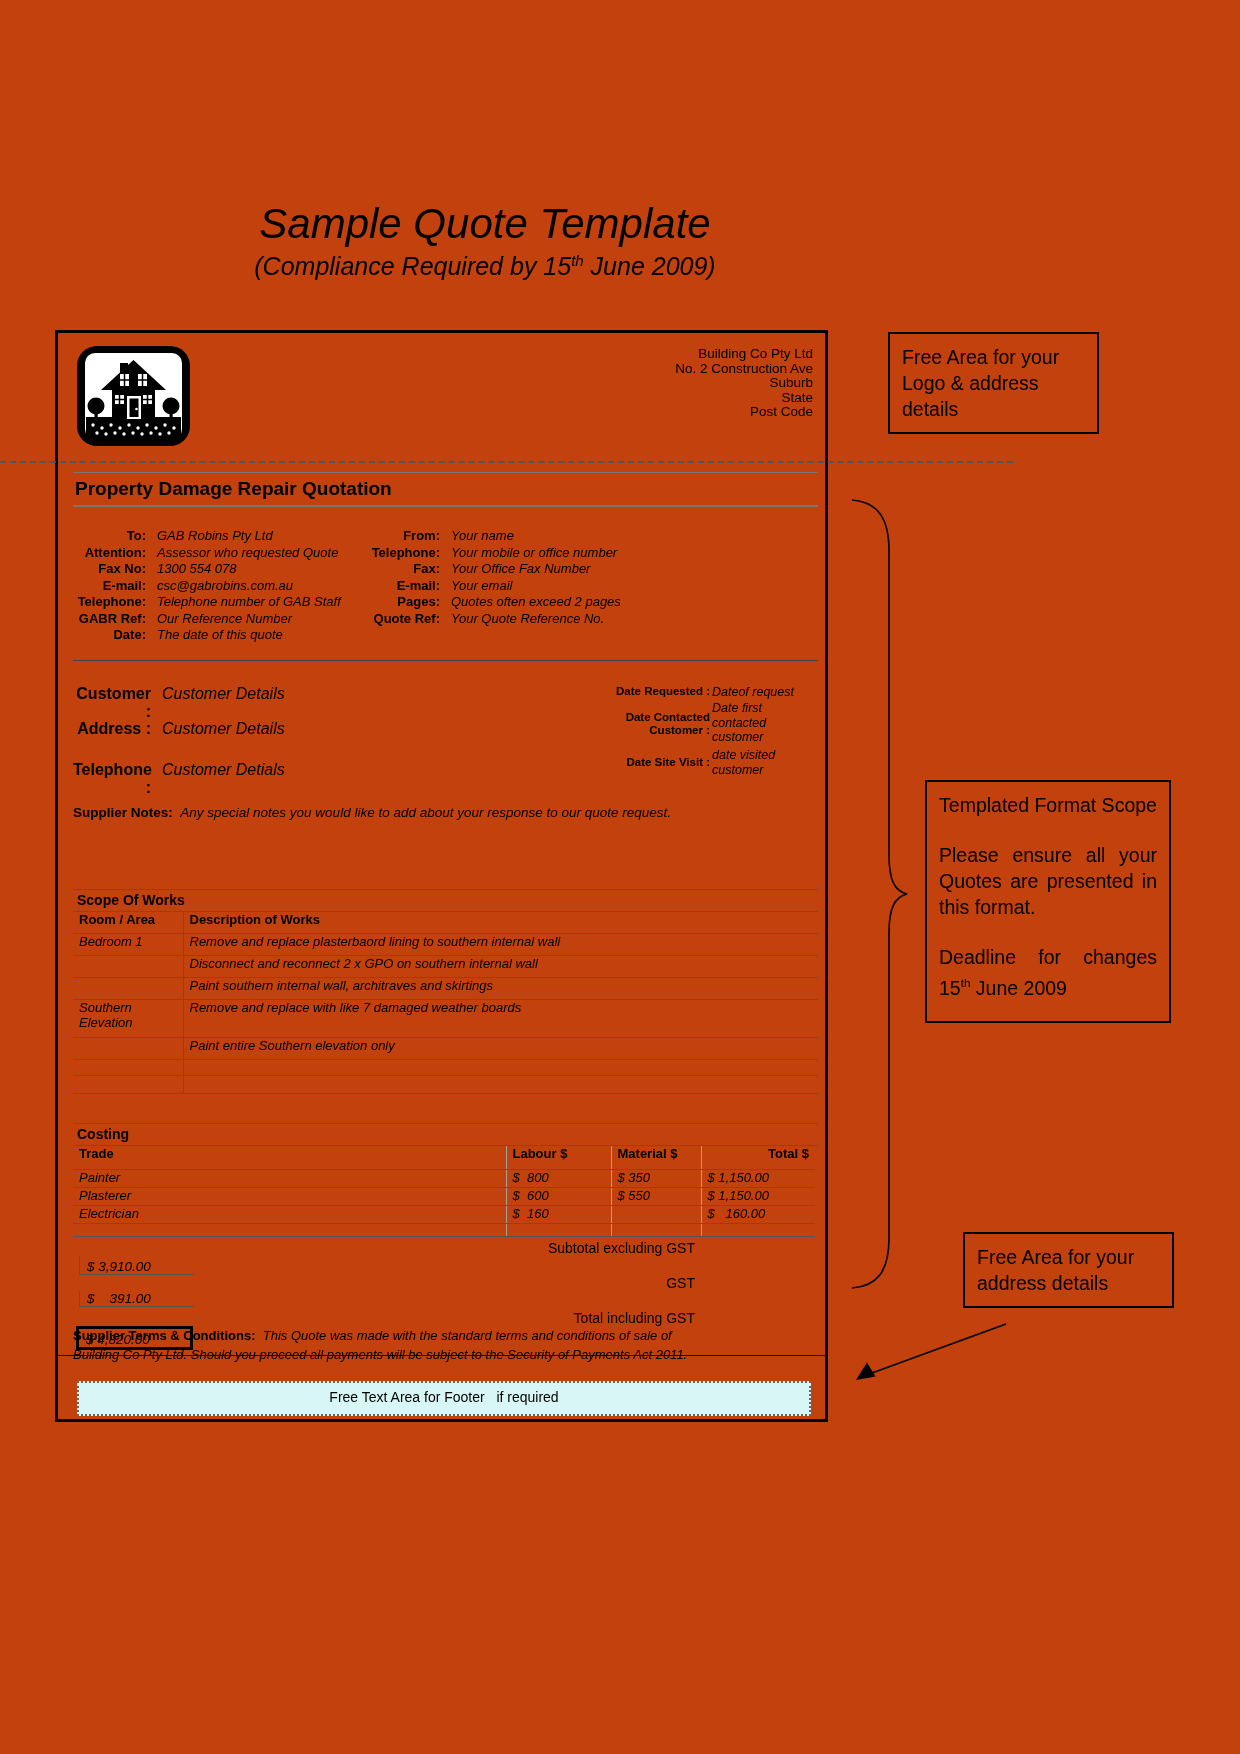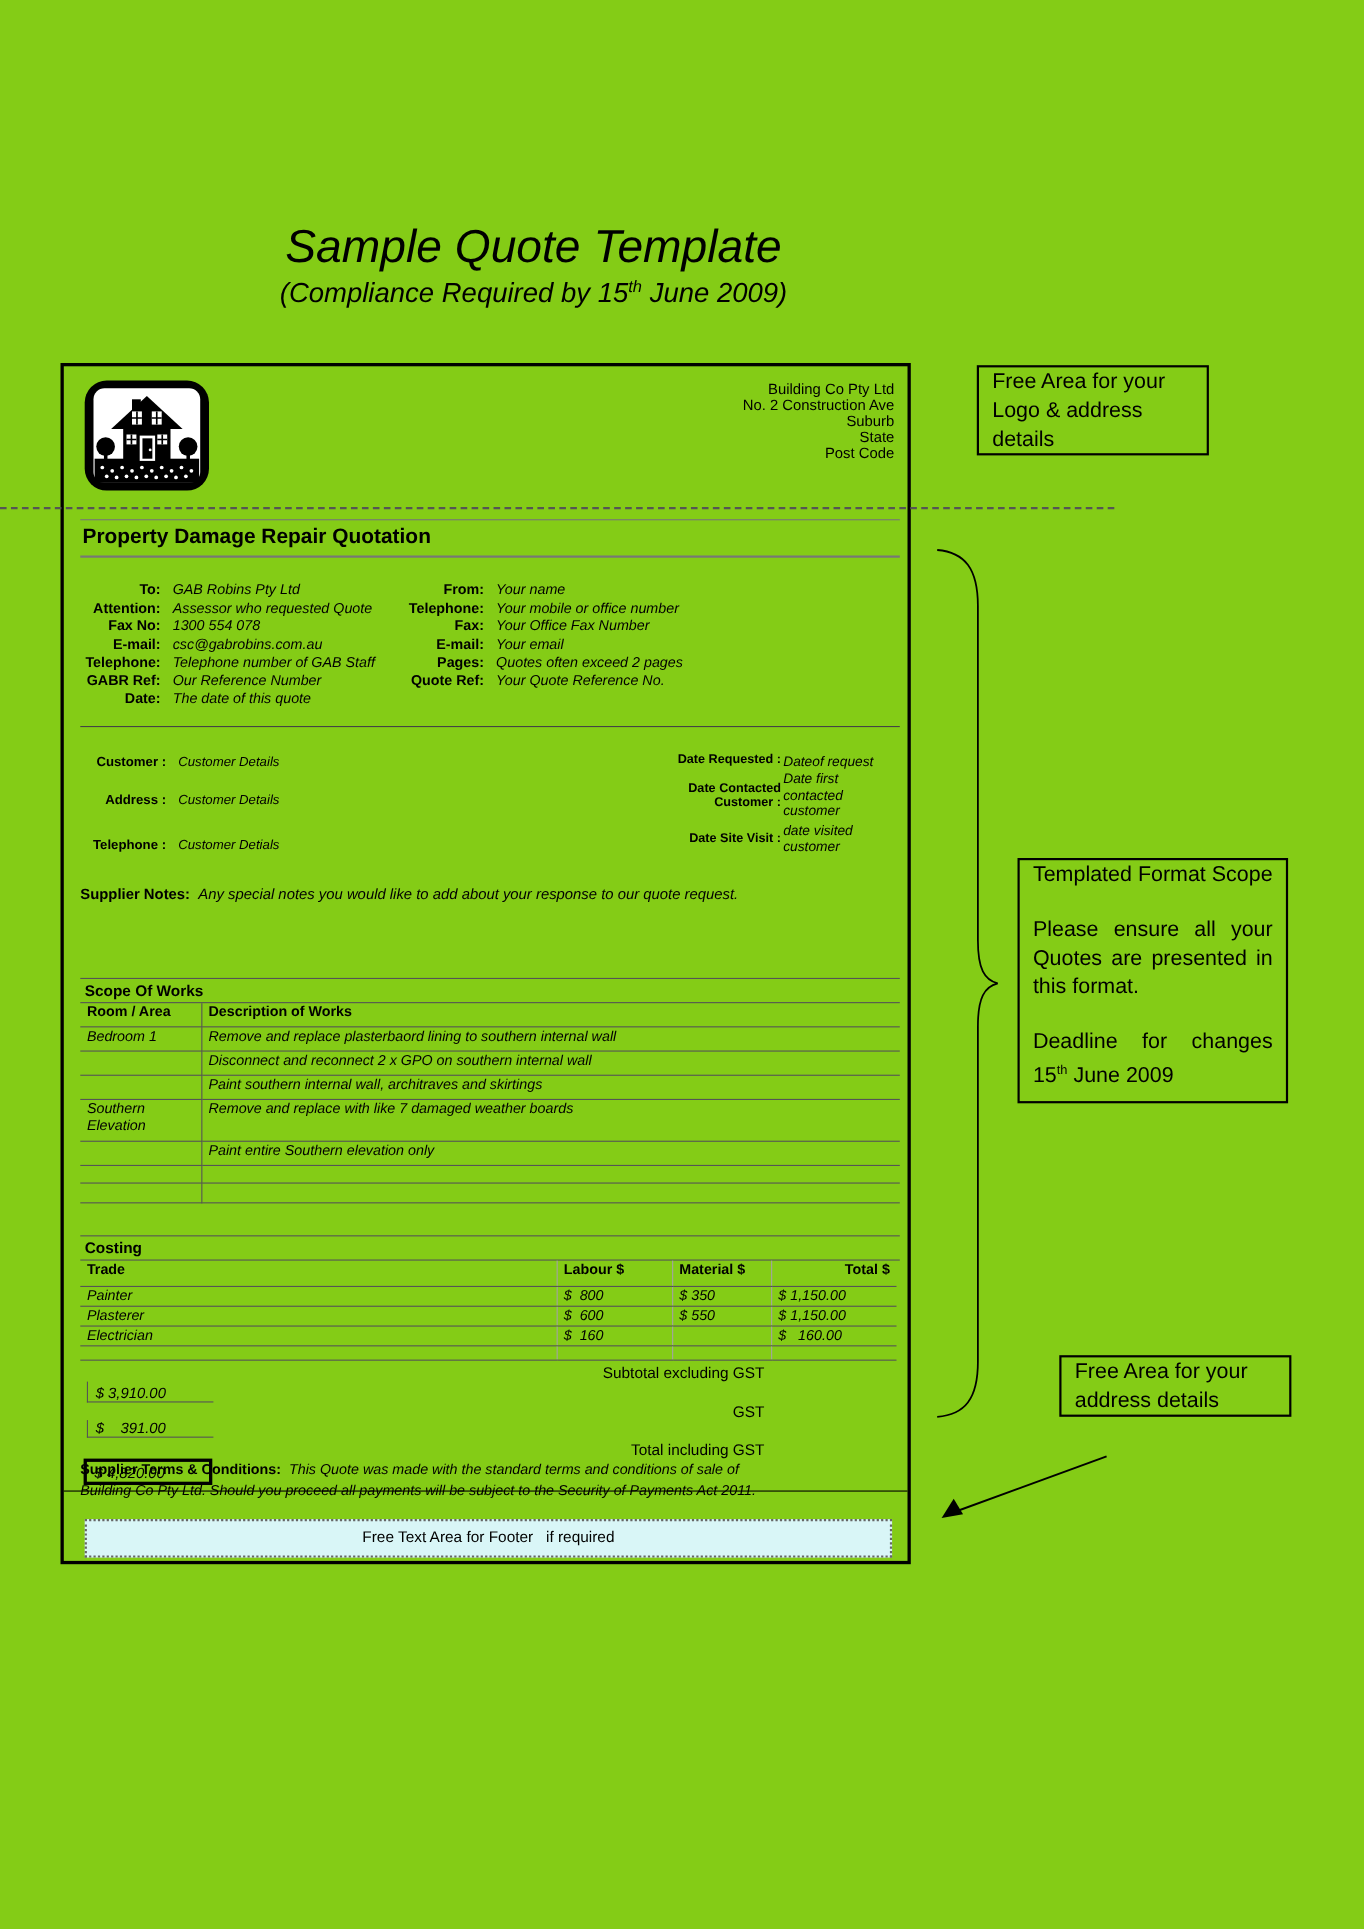--- a/index.html
+++ b/index.html
@@ -3,7 +3,7 @@
 <meta charset="utf-8">
 <style>
   html,body{margin:0;padding:0;background:#fff;}
-  .page{position:relative;width:1240px;height:1754px;background:#84cc16;overflow:hidden;
+  .page{position:relative;width:1240px;height:1754px;background:#c2410c;overflow:hidden;
         font-family:"Liberation Sans",sans-serif;color:#000;}
   .abs{position:absolute;}
   

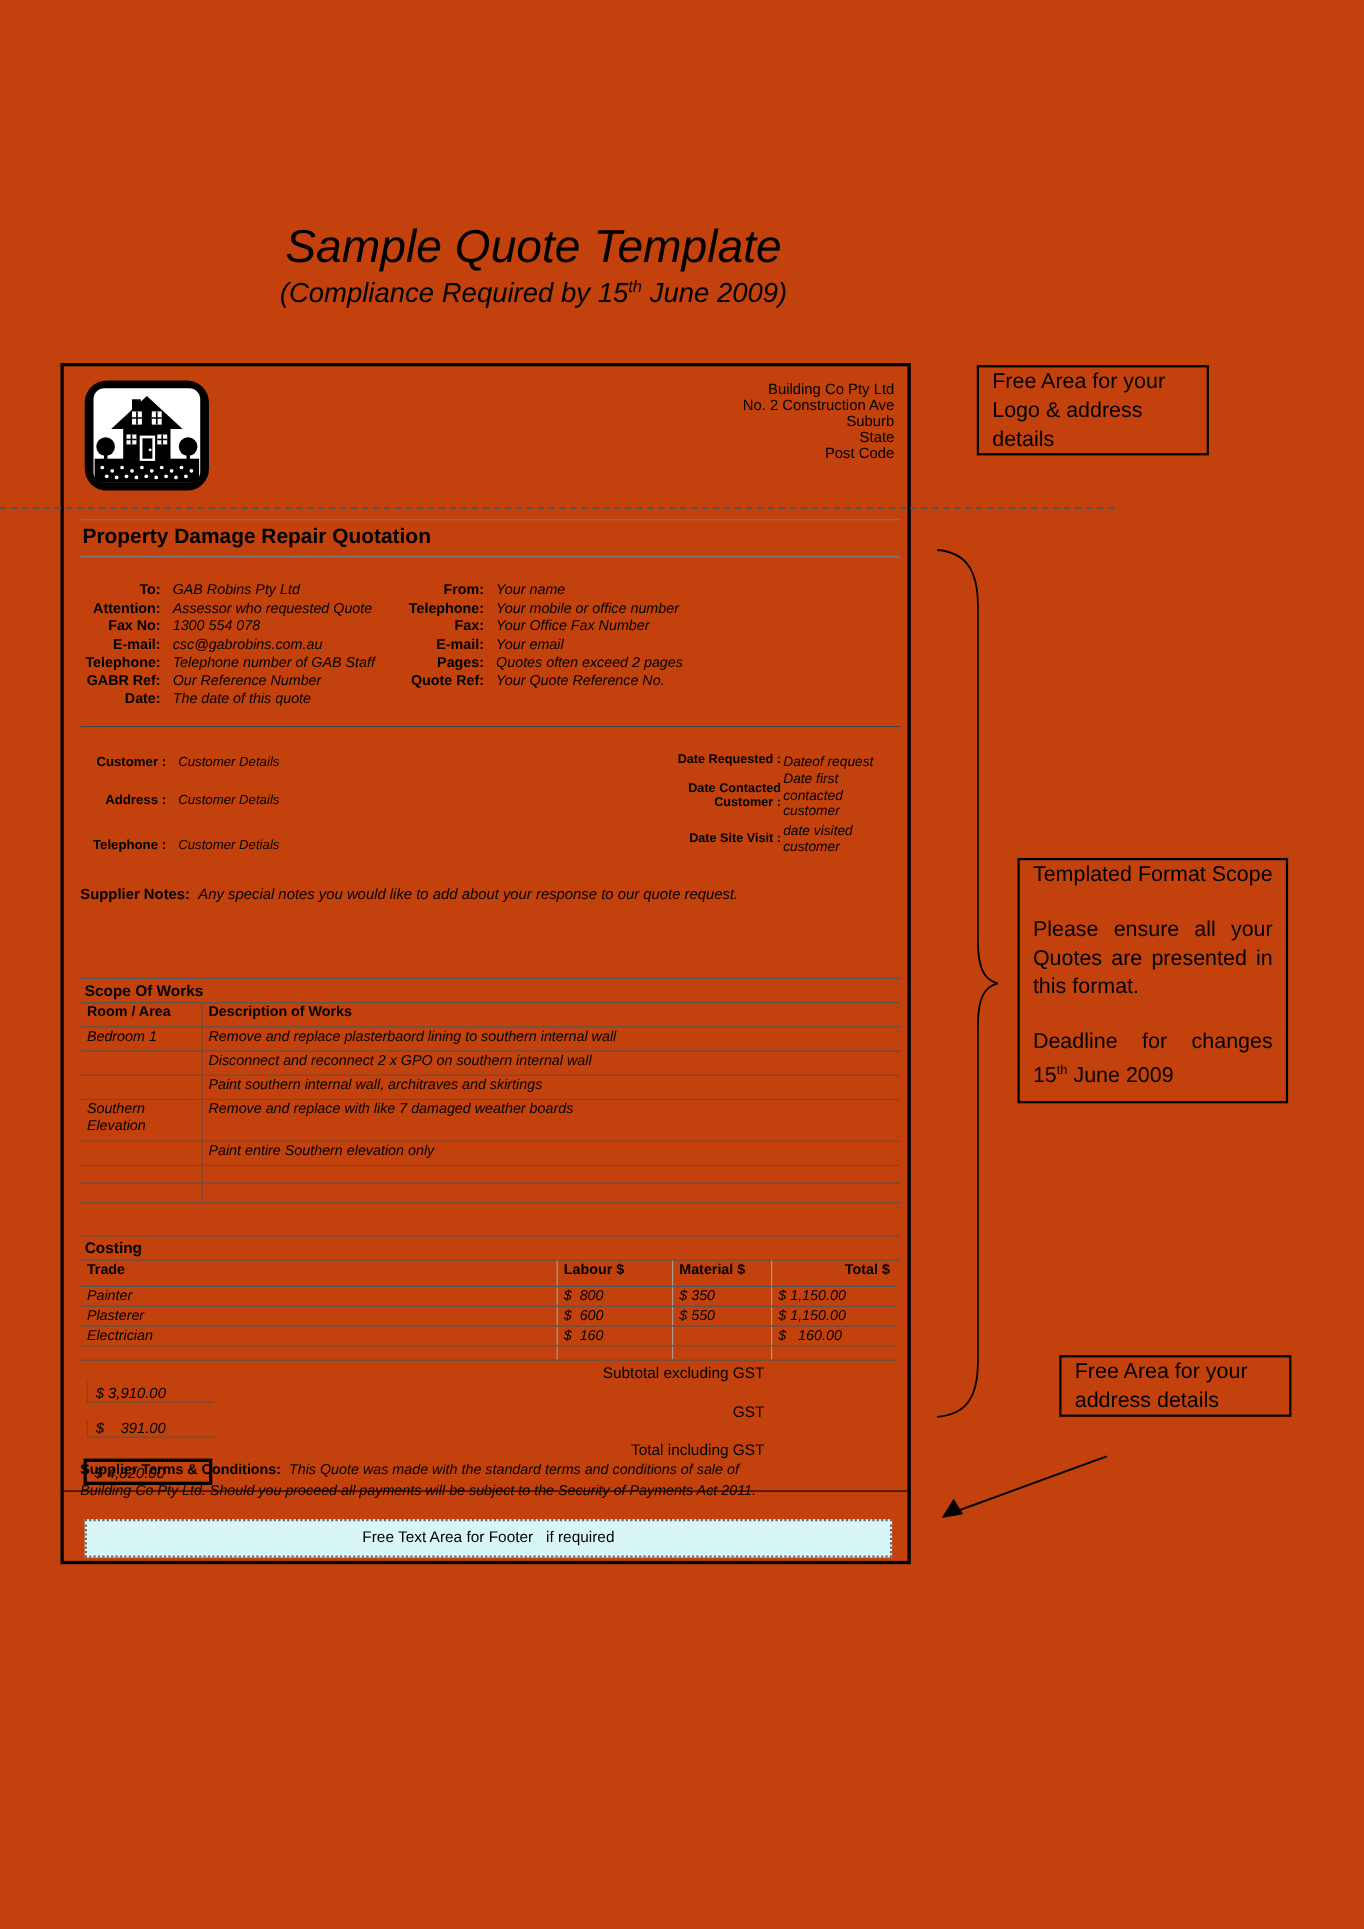--- a/index.html
+++ b/index.html
@@ -56,7 +56,7 @@
   .footer-box{background:#d9f6f7;border:2px dotted #666;text-align:center;
               font-size:14px;line-height:29px;white-space:pre-wrap;}
   
-  .callout{border:2px solid #000;font-size:19.5px;line-height:26px;padding:0 12px;}
+  .callout{border:2px solid #000;font-size:19.5px;line-height:26px;padding:10px 12px;}
   .callout .centered{text-align:center;}
   .callout .just{text-align:justify;}
   .gap{height:24px;}

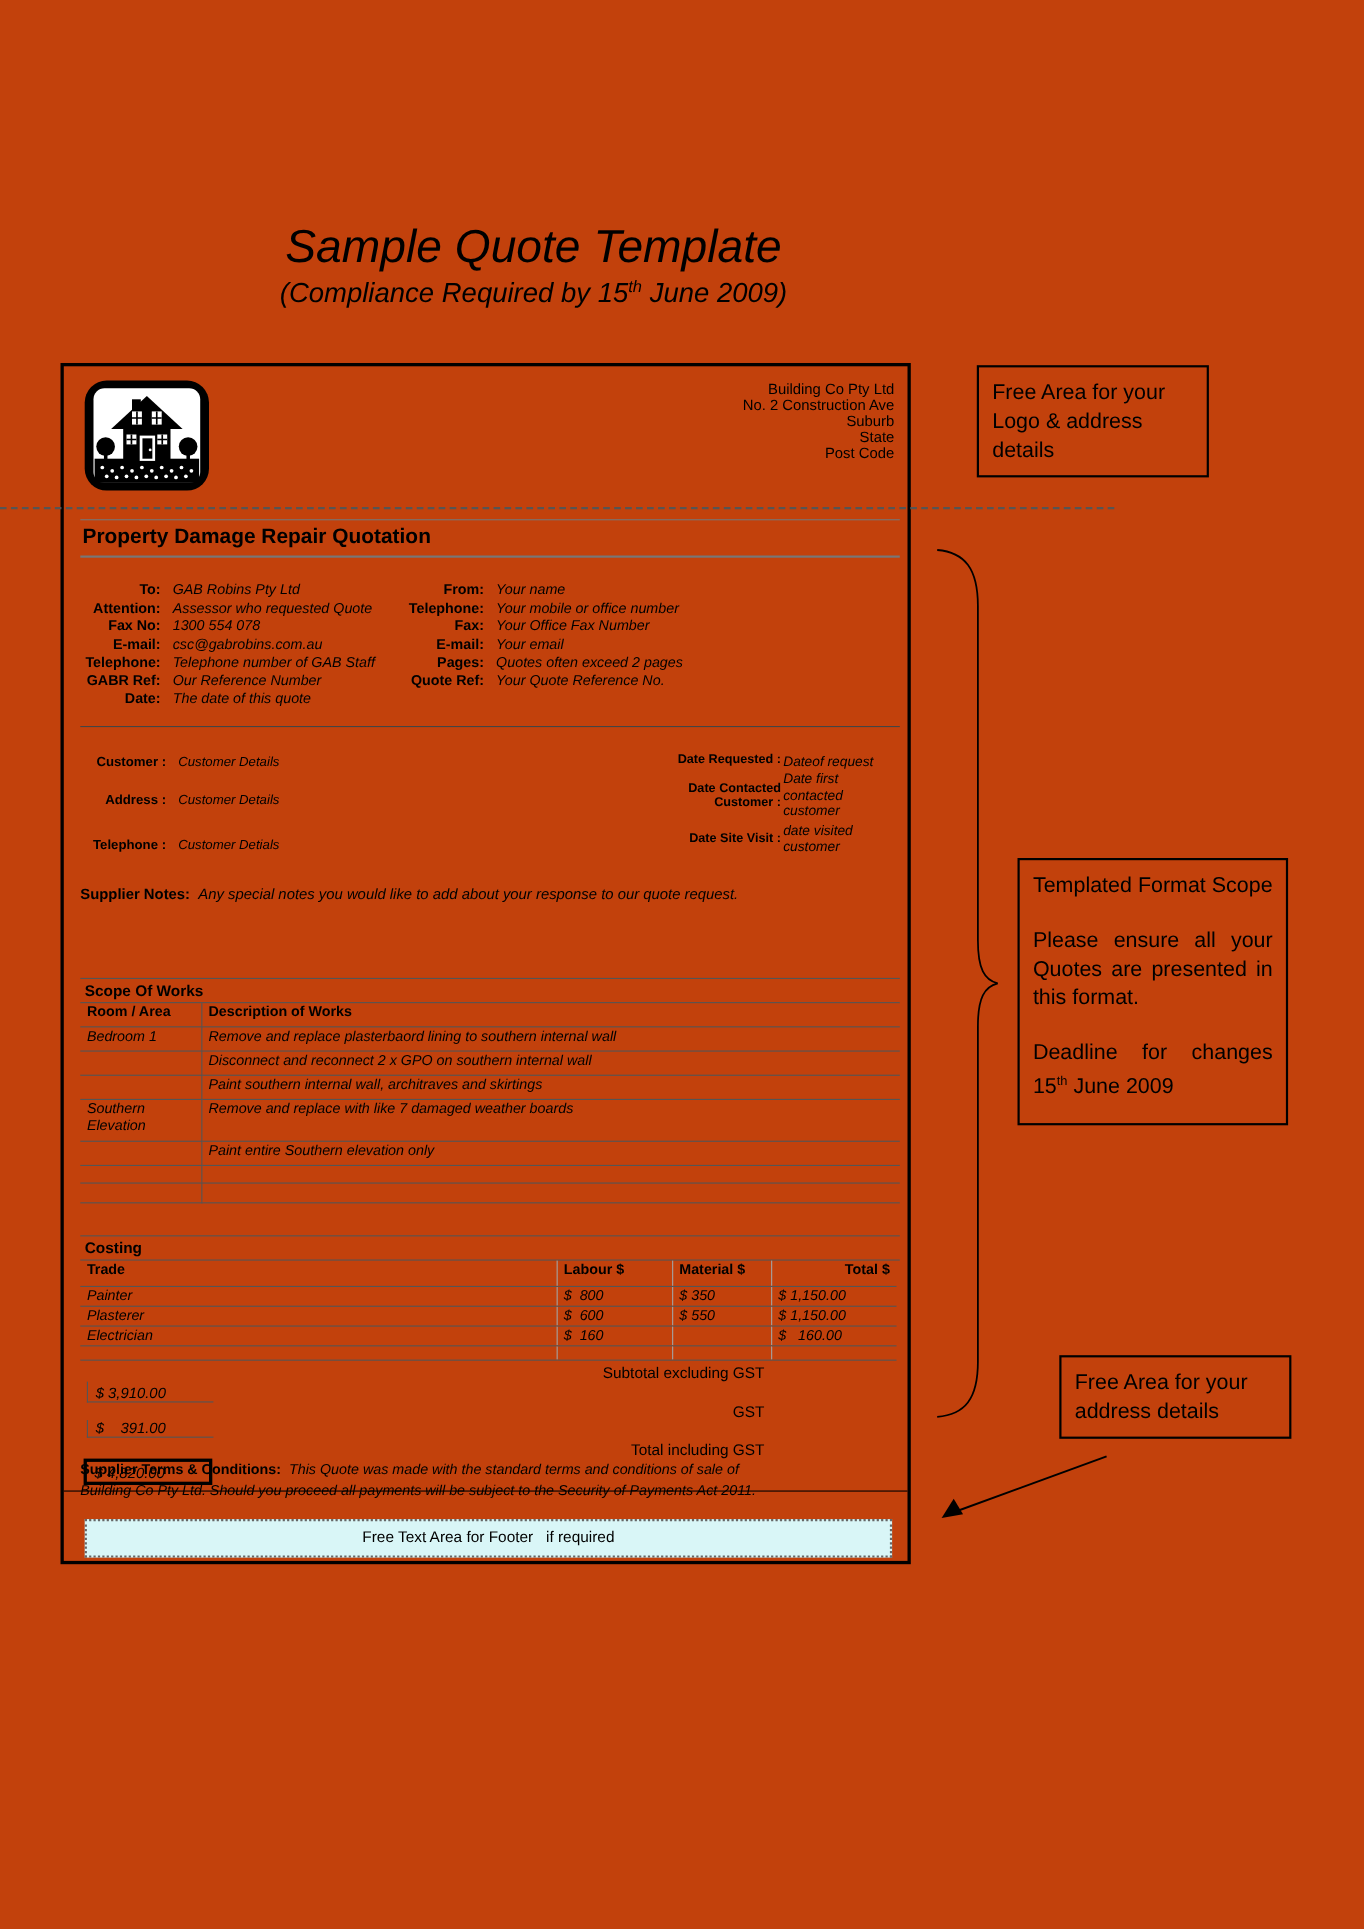--- a/index.html
+++ b/index.html
@@ -25,7 +25,7 @@
   .fvalue{font-style:italic;margin-left:11px;white-space:pre-wrap;}
   .to-col .flabel{width:73px;}
   .from-col .flabel{width:102px;}
-  .crow{display:flex;font-size:12px;}
+  .crow{display:flex;font-size:16px;}
   .crow .flabel{width:78px;}
   .drow{display:flex;}
   .dlabel{width:132px;text-align:right;font-weight:bold;font-size:11.5px;line-height:13px;flex:none;}

